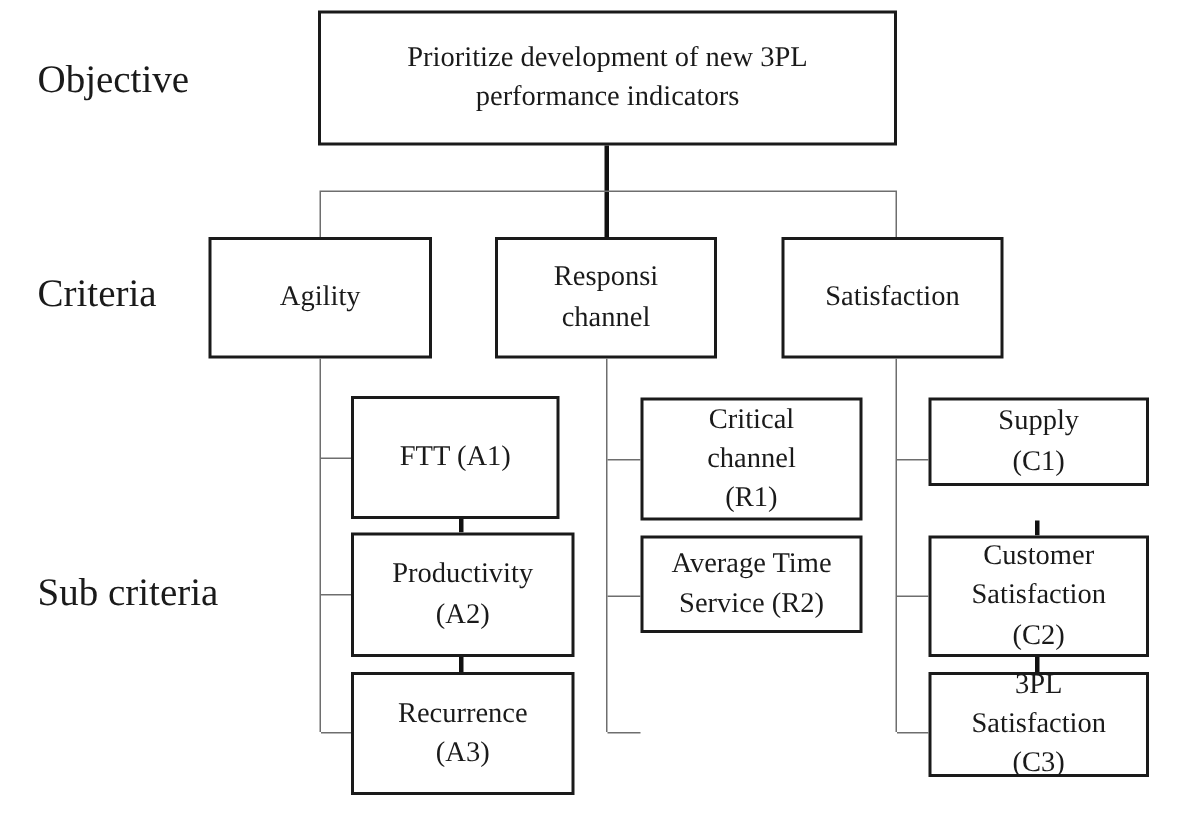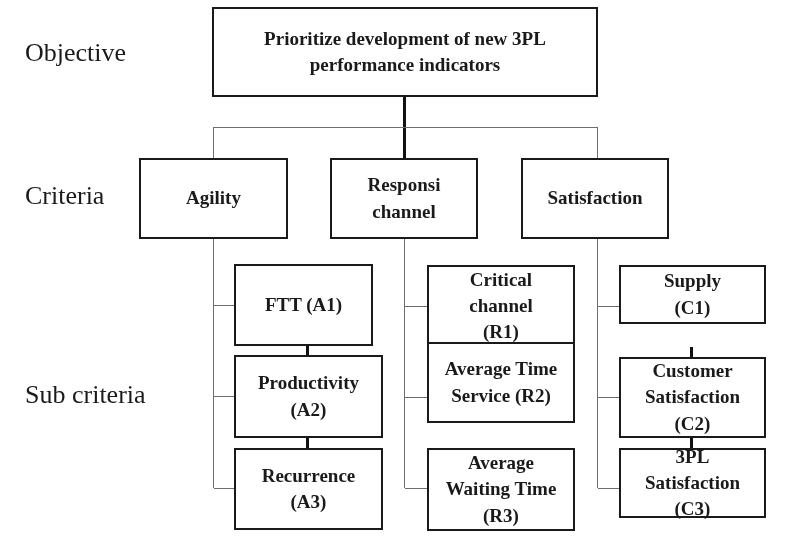--- a/index.html
+++ b/index.html
@@ -36,7 +36,6 @@
     line-height: 1.38;
     white-space: pre-line;
     padding: 2px;
-    font-weight: bold;
   }
   .line {
     position: absolute;

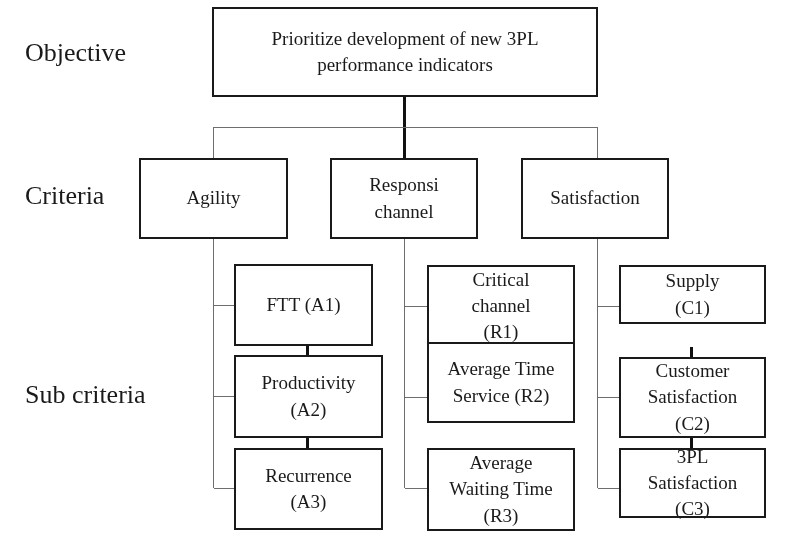--- a/index.html
+++ b/index.html
@@ -95,7 +95,7 @@
   <div class="node" style="left:427px;top:265px;width:148px;height:82px">Critical
 channel
 (R1)</div>
-  <div class="node" style="left:427px;top:342px;width:148px;height:81px">Average Time
+  <div class="node" style="left:427px;top:357px;width:148px;height:65px">Average Time
 Service (R2)</div>
   <div class="node" style="left:427px;top:448px;width:148px;height:83px">Average
 Waiting Time

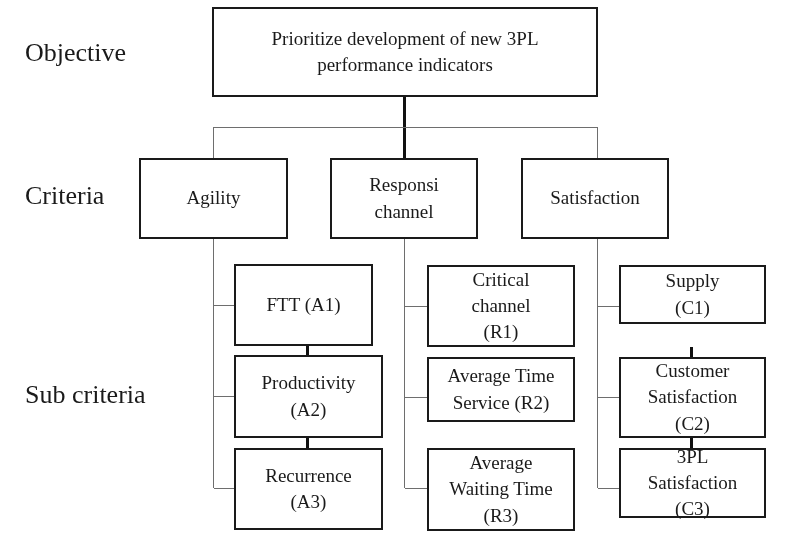--- a/index.html
+++ b/index.html
@@ -97,9 +97,6 @@
 (R1)</div>
   <div class="node" style="left:427px;top:357px;width:148px;height:65px">Average Time
 Service (R2)</div>
-  <div class="node" style="left:427px;top:448px;width:148px;height:83px">Average
-Waiting Time
-(R3)</div>
 
   <div class="node" style="left:619px;top:265px;width:147px;height:59px">Supply
 (C1)</div>

